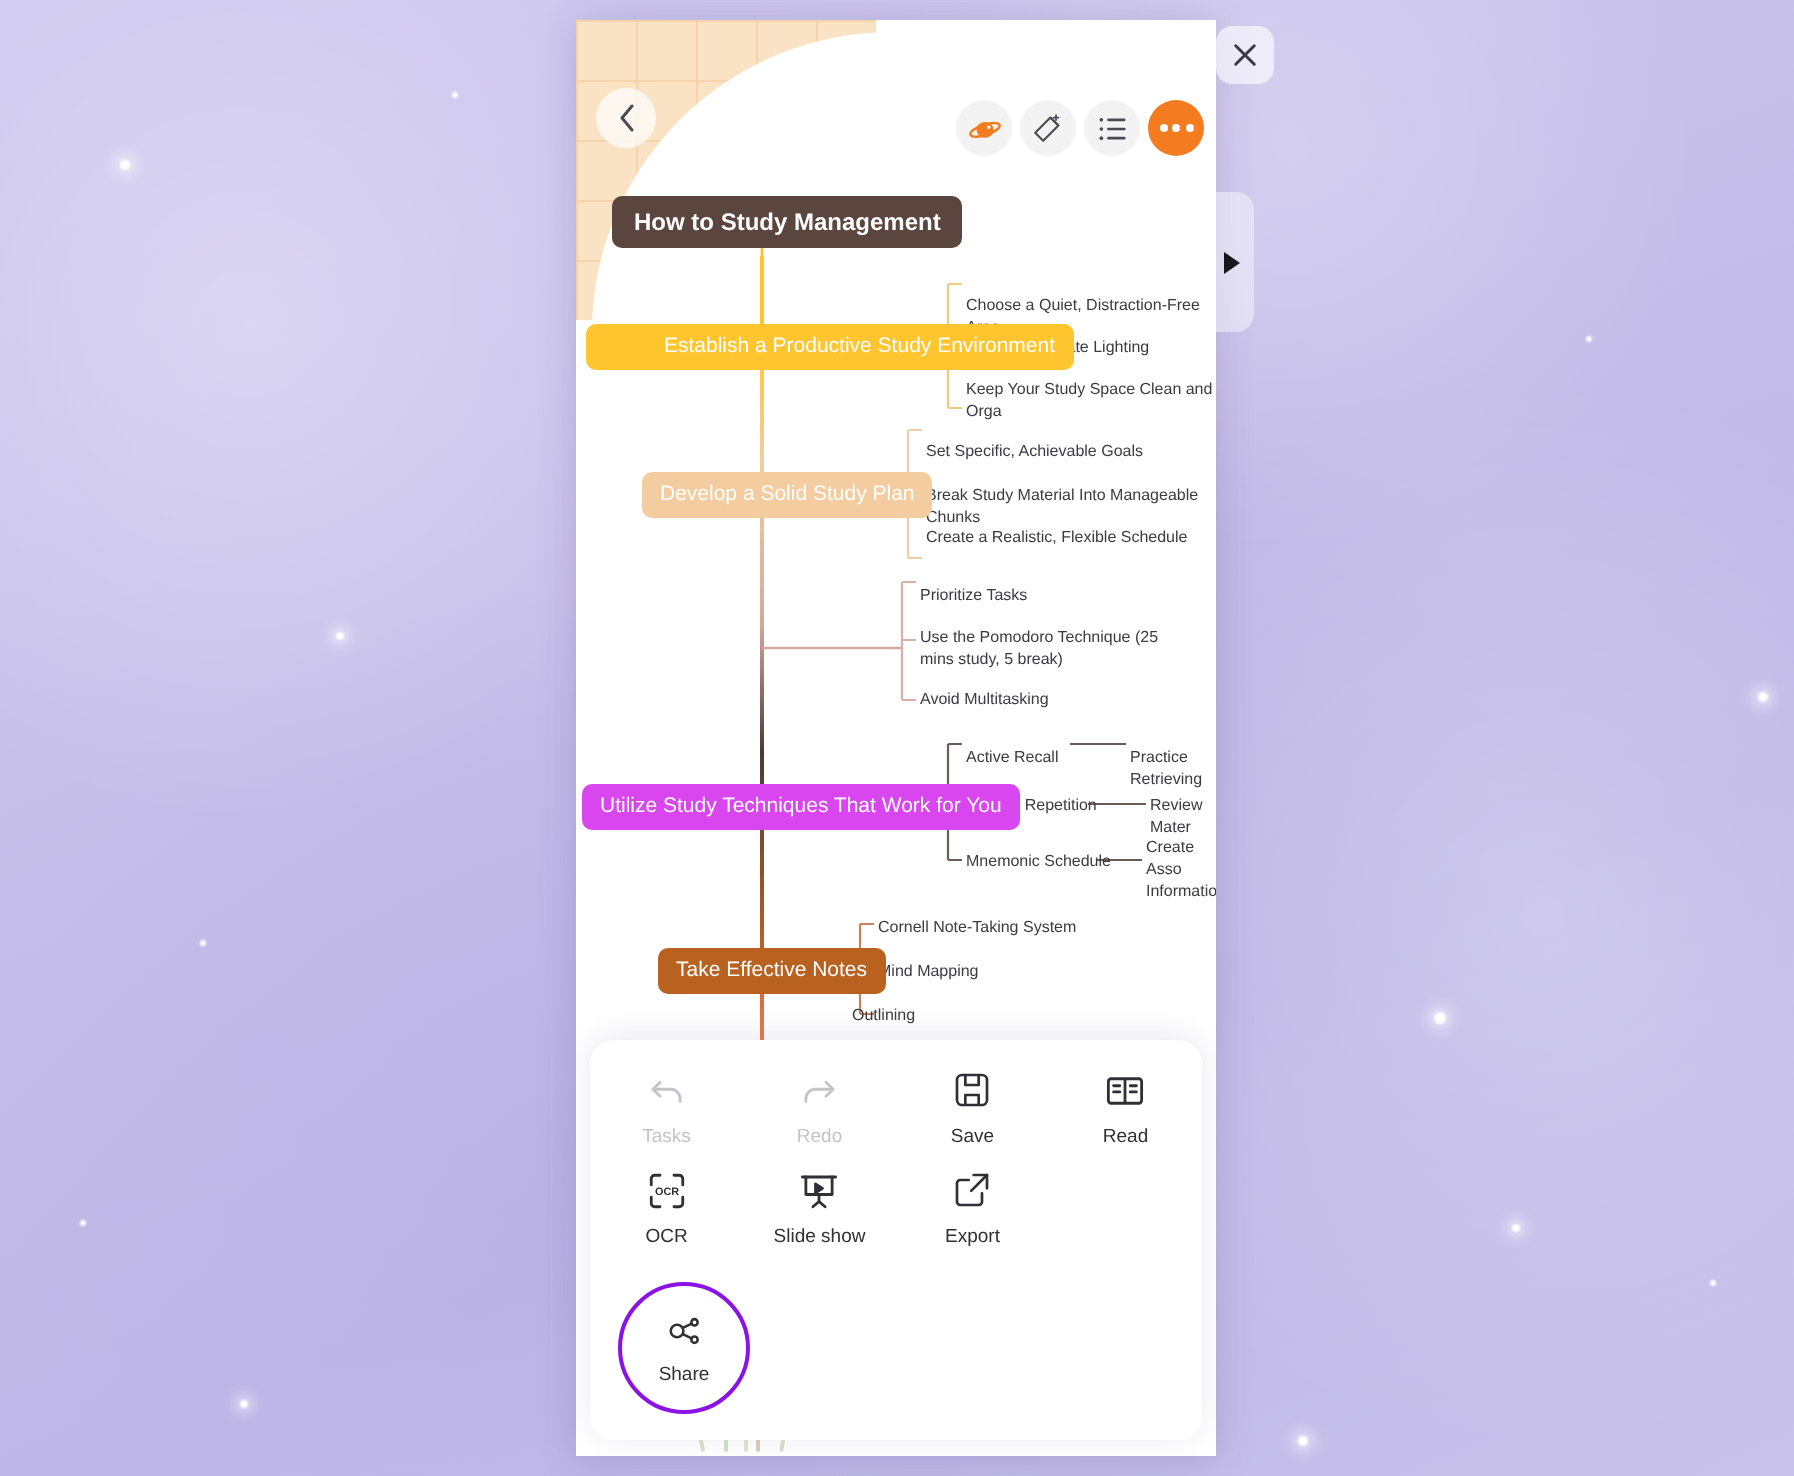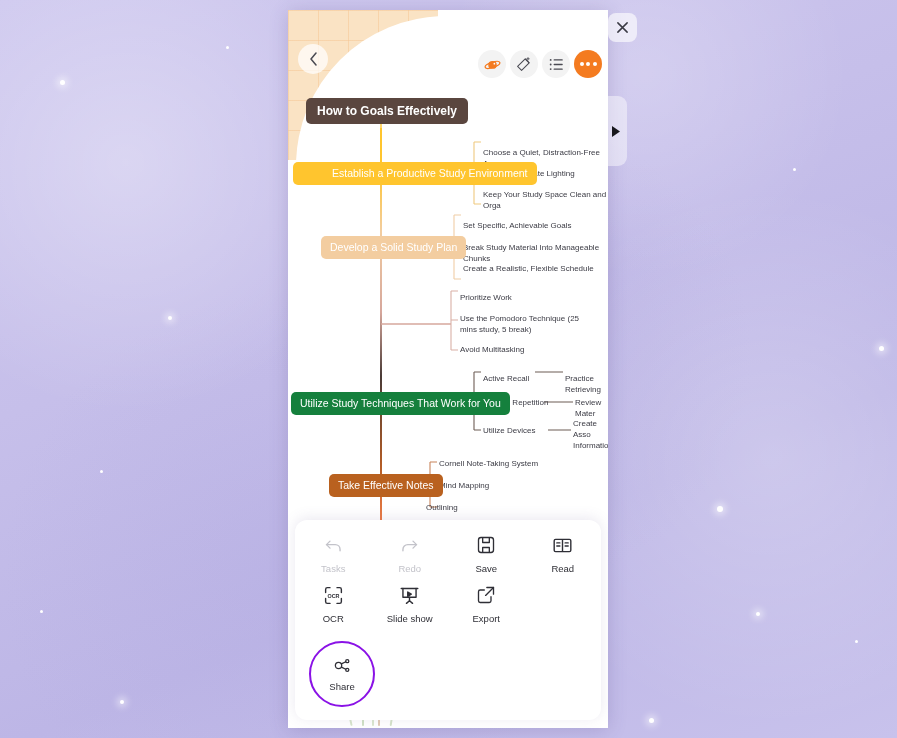--- a/index.html
+++ b/index.html
@@ -271,7 +271,7 @@
         <path d="M142 452 L149 452 M142 475 L149 475 M142 497 L149 497" stroke="#c8835a" stroke-width="1.1" fill="none"></path>
       </svg>
 
-      <div class="node" id="node-title">How to Goals Effectively</div>
+      <div class="node" id="node-title">How to Study Management</div>
 
       <div class="node" id="node-b1" style="background: rgb(255, 197, 46);">Establish a Productive Study Environment</div>
       <div class="leaf" style="left:195px; top:138px;">Choose a Quiet, Distraction-Free Area</div>

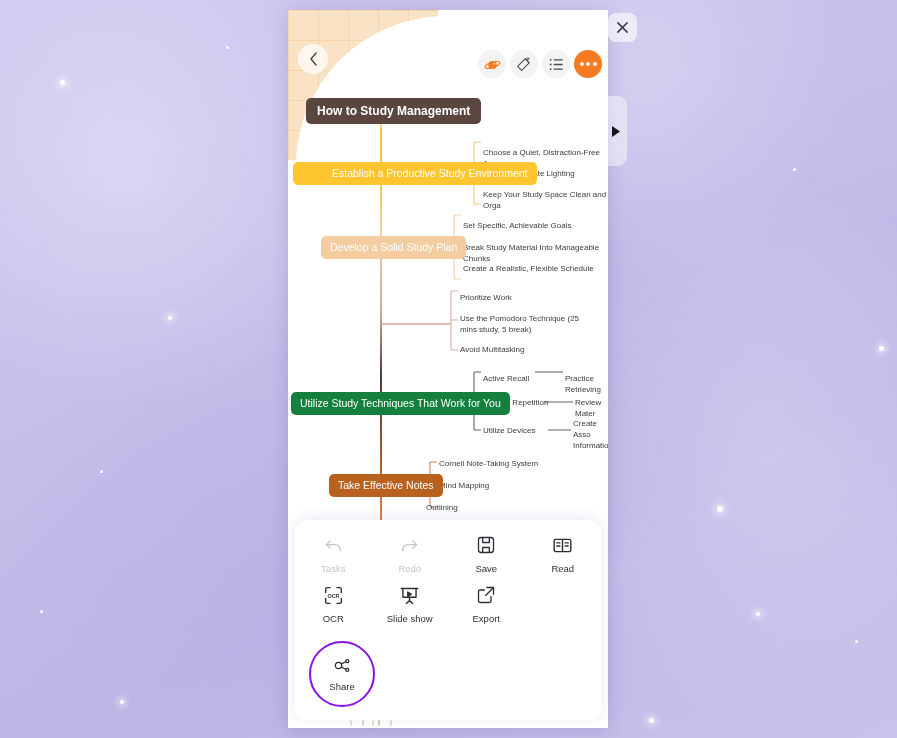--- a/index.html
+++ b/index.html
@@ -283,7 +283,7 @@
       <div class="leaf" style="left:175px; top:233px;">Break Study Material Into Manageable Chunks</div>
       <div class="leaf" style="left:175px; top:254px;">Create a Realistic, Flexible Schedule</div>
 
-      <div class="leaf" style="left:172px; top:283px;">Prioritize Work</div>
+      <div class="leaf" style="left:172px; top:283px;">Prioritize Tasks</div>
       <div class="leaf wrap" style="left:172px; top:304px;">Use the Pomodoro Technique (25 mins study, 5 break)</div>
       <div class="leaf" style="left:172px; top:335px;">Avoid Multitasking</div>
 

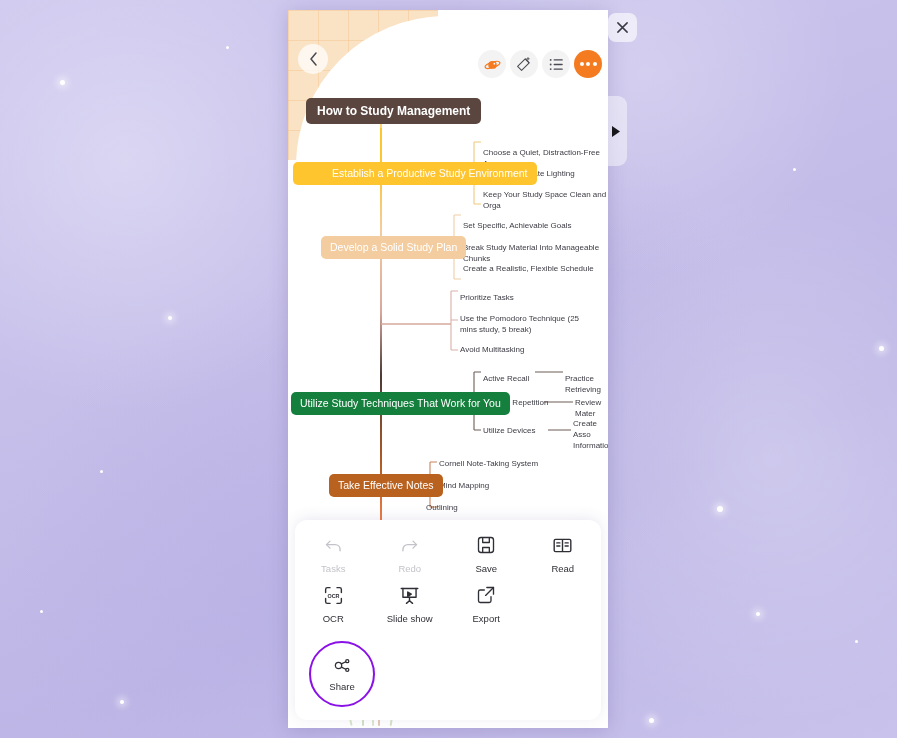--- a/index.html
+++ b/index.html
@@ -287,7 +287,7 @@
       <div class="leaf wrap" style="left:172px; top:304px;">Use the Pomodoro Technique (25 mins study, 5 break)</div>
       <div class="leaf" style="left:172px; top:335px;">Avoid Multitasking</div>
 
-      <div class="node" id="node-b4" style="background: #15803d; text-align: center;">Utilize Study Techniques That Work for You</div>
+      <div class="node" id="node-b4" style="background: #d946ef; text-align: center;">Utilize Study Techniques That Work for You</div>
       <div class="leaf" style="left:195px; top:364px;">Active Recall</div>
       <div class="leaf" style="left:277px; top:364px;">Practice Retrieving</div>
       <div class="leaf" style="left:195px; top:388px;">Spaced Repetition</div>

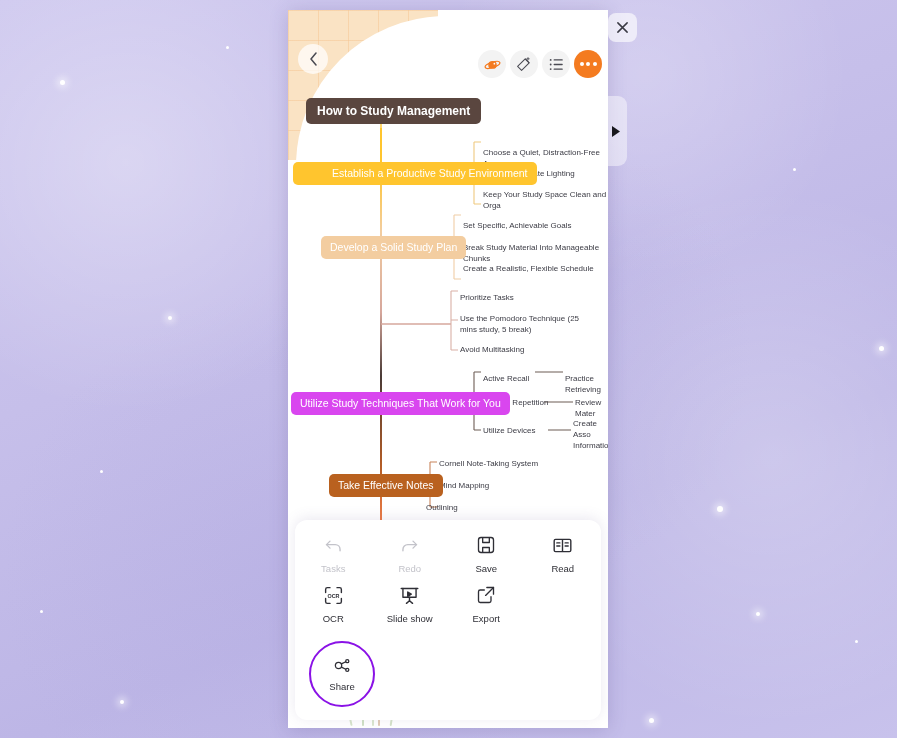--- a/index.html
+++ b/index.html
@@ -292,7 +292,7 @@
       <div class="leaf" style="left:277px; top:364px;">Practice Retrieving</div>
       <div class="leaf" style="left:195px; top:388px;">Spaced Repetition</div>
       <div class="leaf" style="left:287px; top:388px;">Review Mater</div>
-      <div class="leaf" style="left:195px; top:416px;">Utilize Devices</div>
+      <div class="leaf" style="left:195px; top:416px;">Mnemonic Schedule</div>
       <div class="leaf wrap" style="left:285px; top:409px; width:40px;">Create Asso Information</div>
 
       <div class="node" id="node-b5" style="background: rgb(185, 97, 31);">Take Effective Notes</div>

